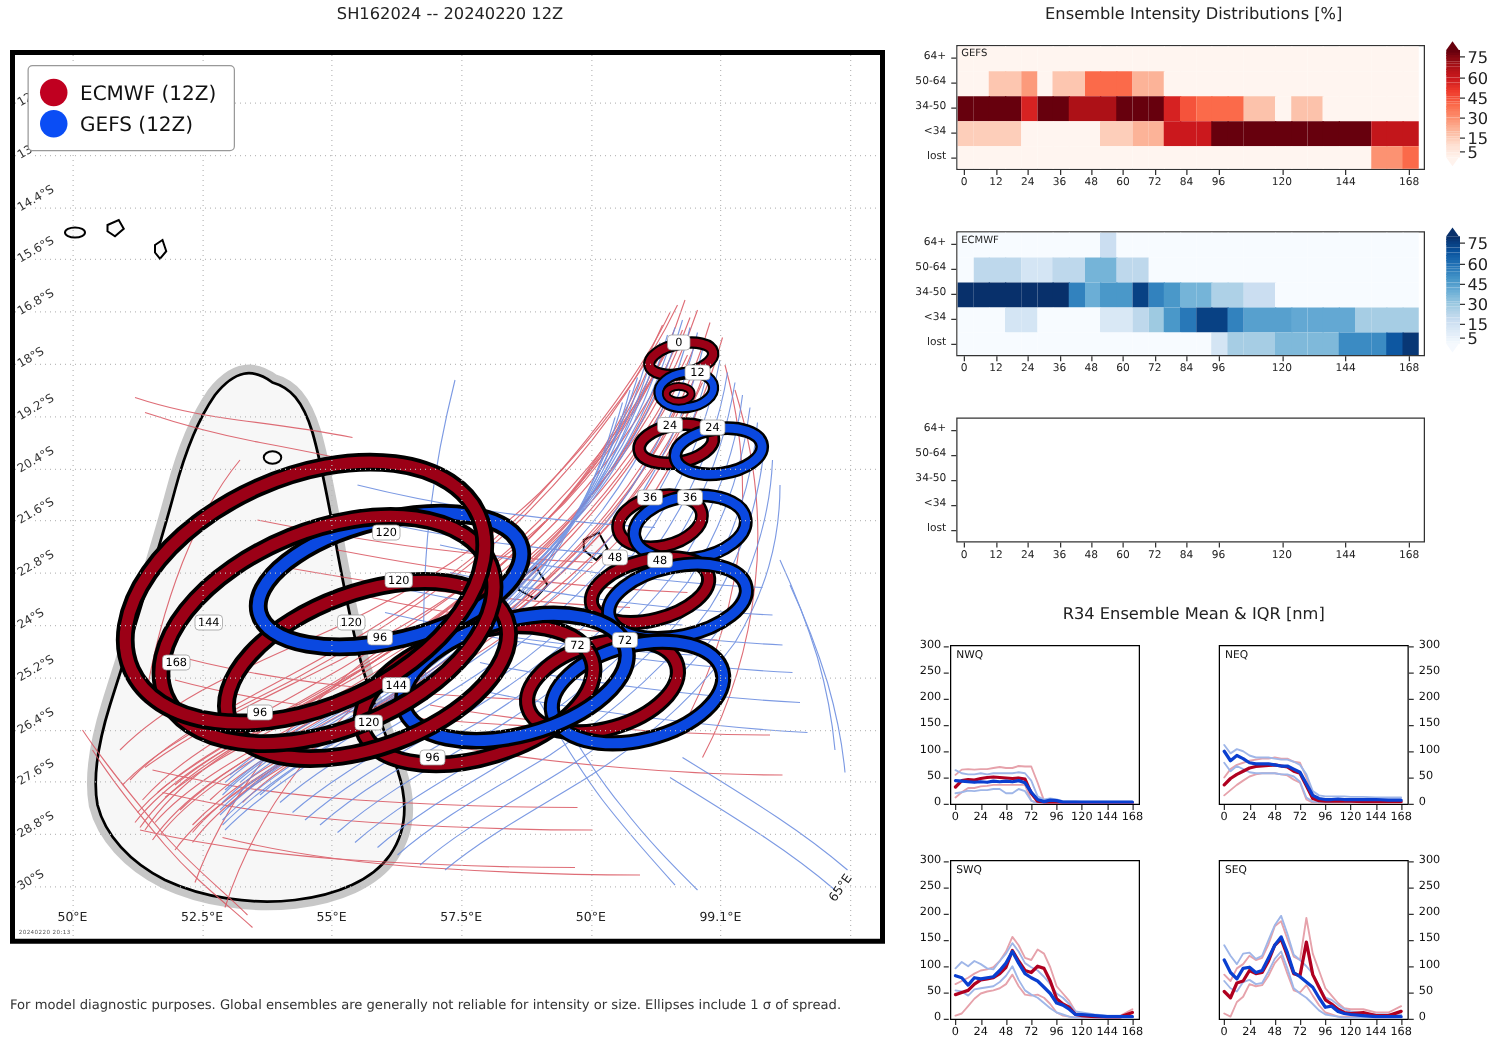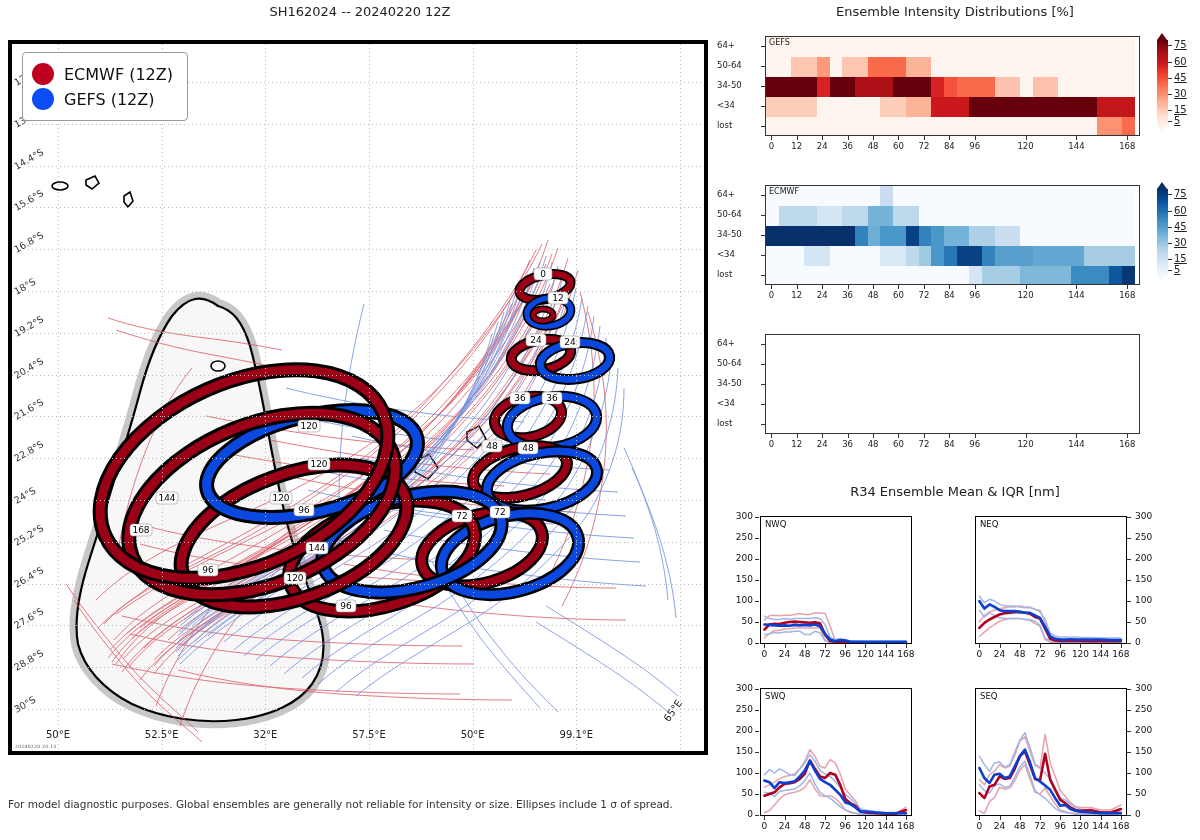--- a/index.html
+++ b/index.html
@@ -33,7 +33,7 @@
   .hm-plot{position:absolute;border:1px solid #333;box-sizing:border-box;overflow:hidden;background:#fff;}
   .hm-tag{position:absolute;left:3px;top:1px;font-size:8px;color:#222;z-index:5;}
   .hm-cell{position:absolute;}
-  .ylab{position:absolute;font-size:8.5px;color:#222;text-align:left;white-space:nowrap;}
+  .ylab{position:absolute;font-size:8.5px;color:#222;text-align:right;white-space:nowrap;}
   .ytick{position:absolute;height:1px;width:4px;background:#333;}
   .xtick{position:absolute;width:1px;height:4px;background:#333;}
   .xlab{position:absolute;font-size:8.5px;color:#222;text-align:center;white-space:nowrap;}

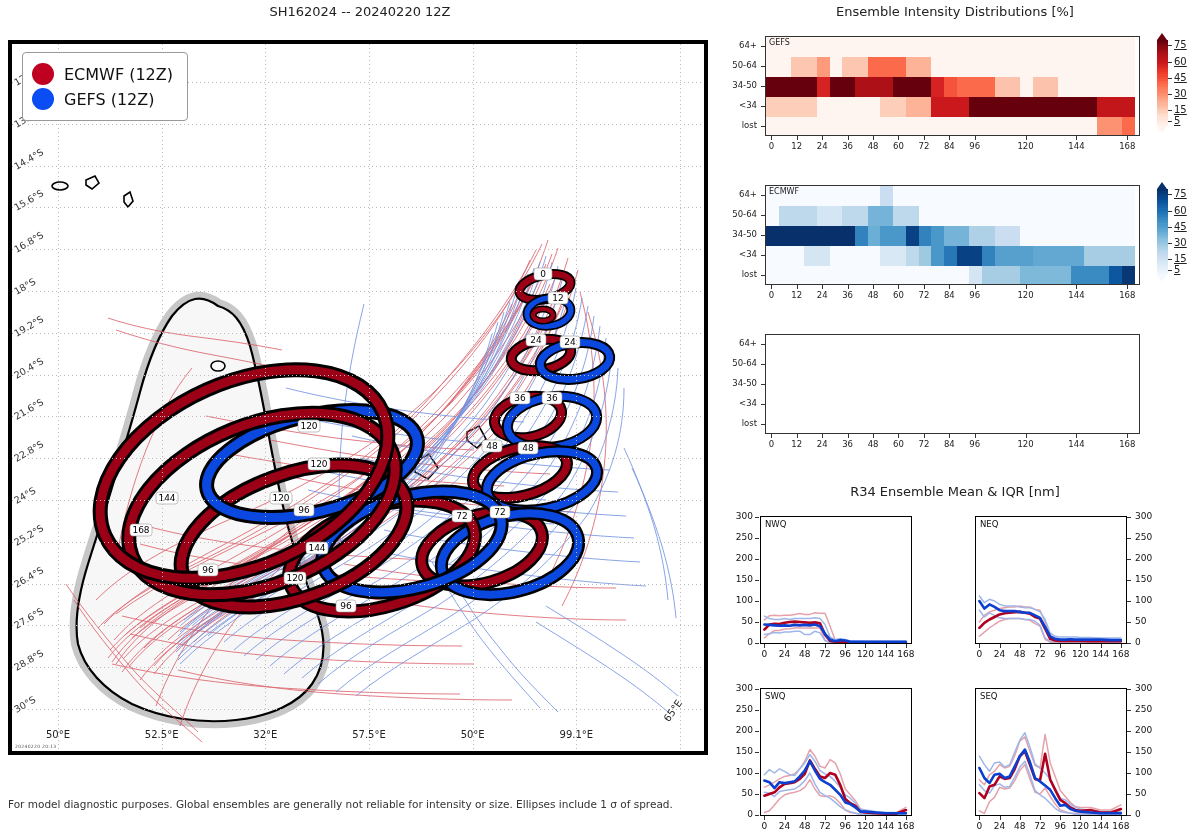--- a/index.html
+++ b/index.html
@@ -40,7 +40,7 @@
   .cbar{position:absolute;width:11px;}
   .cbar-seg{position:absolute;left:0;right:0;}
   .cbar-tick{position:absolute;height:1px;width:4px;background:#333;}
-  .cbar-lab{position:absolute;font-size:10px;color:#222;white-space:nowrap;text-decoration:underline;}
+  .cbar-lab{position:absolute;font-size:13px;color:#222;white-space:nowrap;}
   .cbar-arrow{position:absolute;left:0;width:0;height:0;border-left:5.5px solid transparent;
               border-right:5.5px solid transparent;}
 

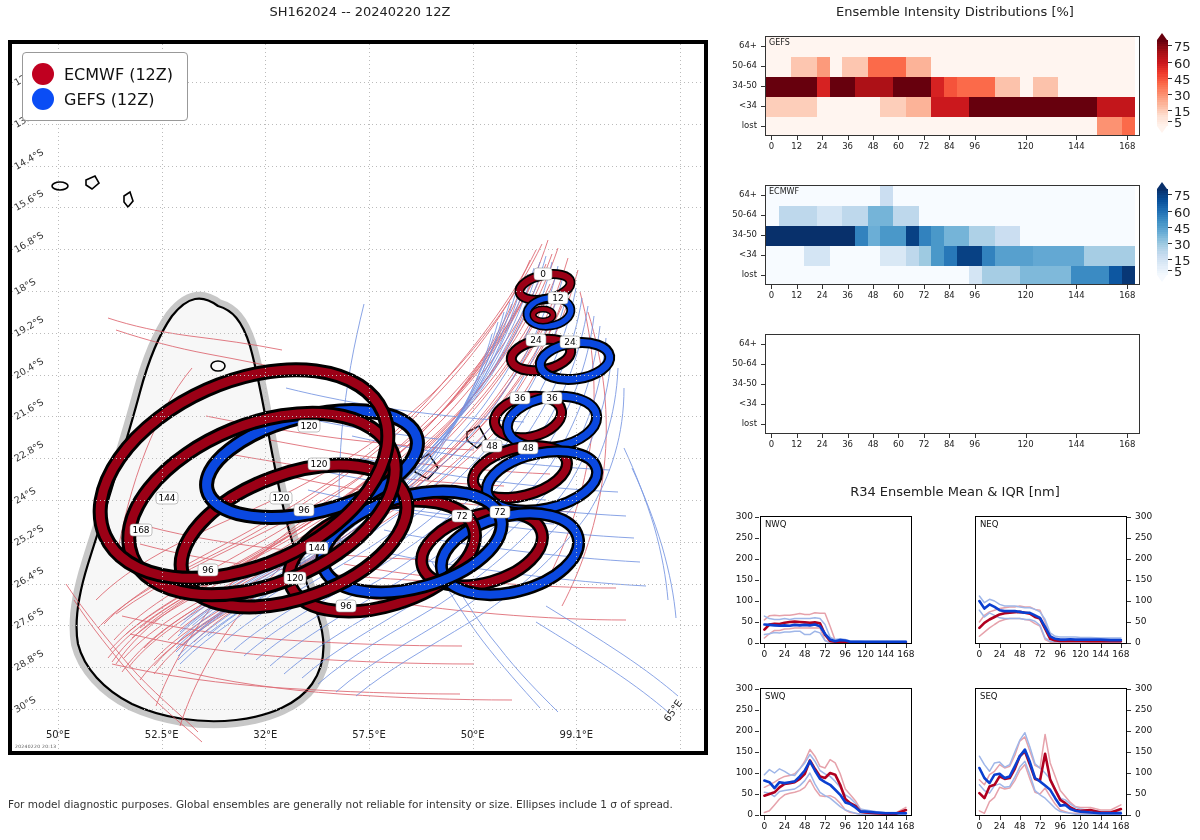--- a/index.html
+++ b/index.html
@@ -397,7 +397,7 @@
       <div class="latlab" style="left: 2px; top: 661px;">30°S</div>
       <div class="lonlab" style="left: 28px; top: 685px; width: 36px; text-align: center;">50°E</div>
       <div class="lonlab" style="left: 131.667px; top: 685px; width: 36px; text-align: center;">52.5°E</div>
-      <div class="lonlab" style="left: 235.333px; top: 685px; width: 36px; text-align: center;">32°E</div>
+      <div class="lonlab" style="left: 235.333px; top: 685px; width: 36px; text-align: center;">55°E</div>
       <div class="lonlab" style="left: 339px; top: 685px; width: 36px; text-align: center;">57.5°E</div>
       <div class="lonlab" style="left: 442.667px; top: 685px; width: 36px; text-align: center;">50°E</div>
       <div class="lonlab" style="left: 546.333px; top: 685px; width: 36px; text-align: center;">99.1°E</div>

